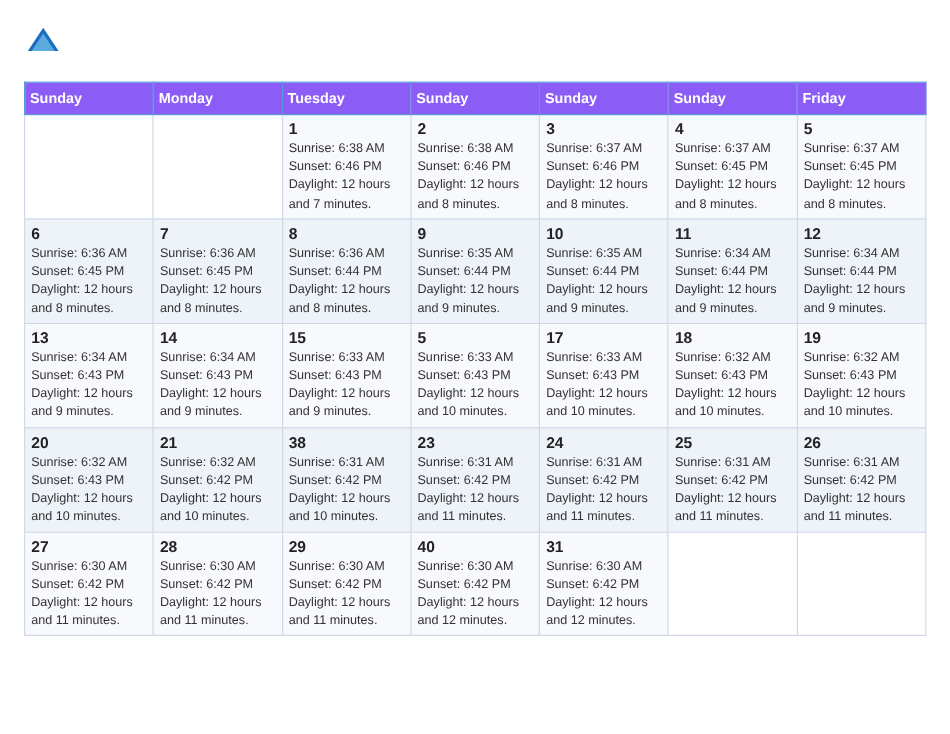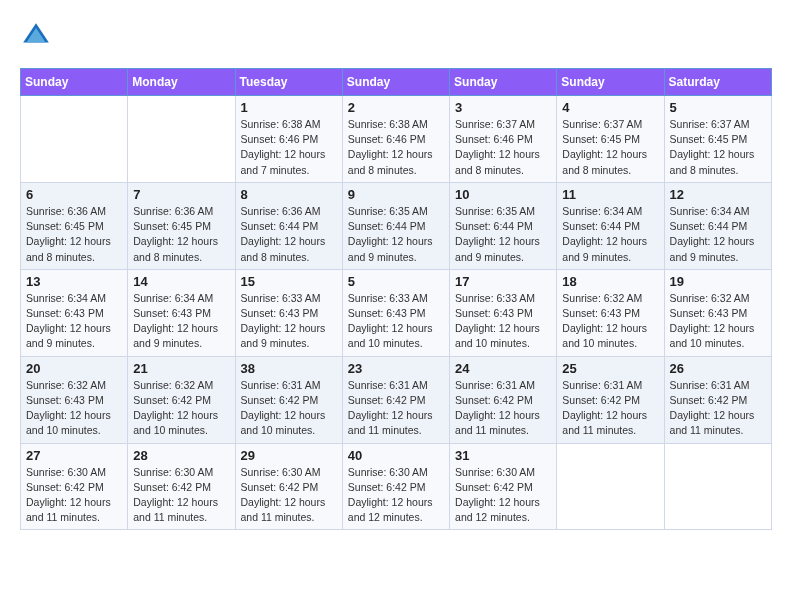--- a/index.html
+++ b/index.html
@@ -119,7 +119,7 @@
         <th>Sunday</th>
         <th>Sunday</th>
         <th>Sunday</th>
-        <th>Saturday</th>
+        <th>Friday</th>
       </tr>
   </thead>
   <tbody id="calendar-body">

